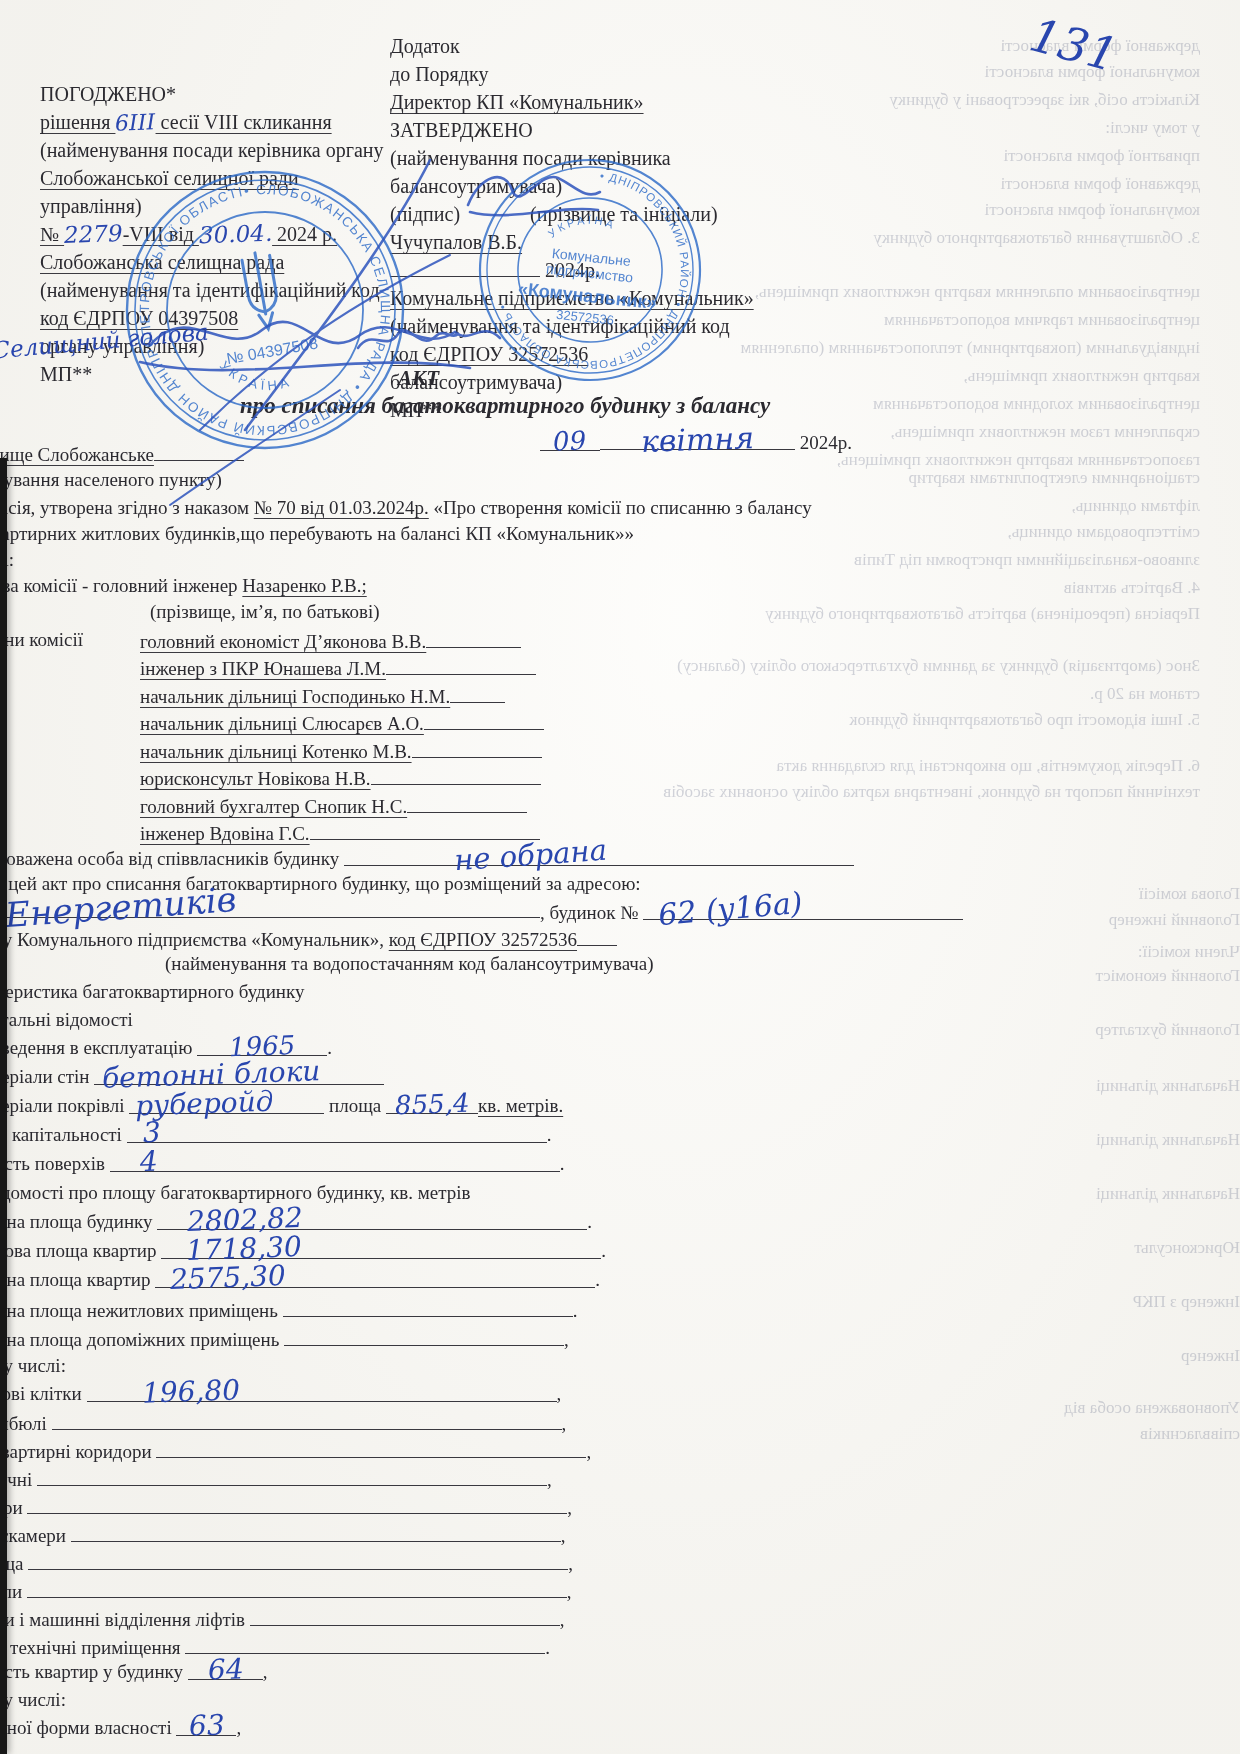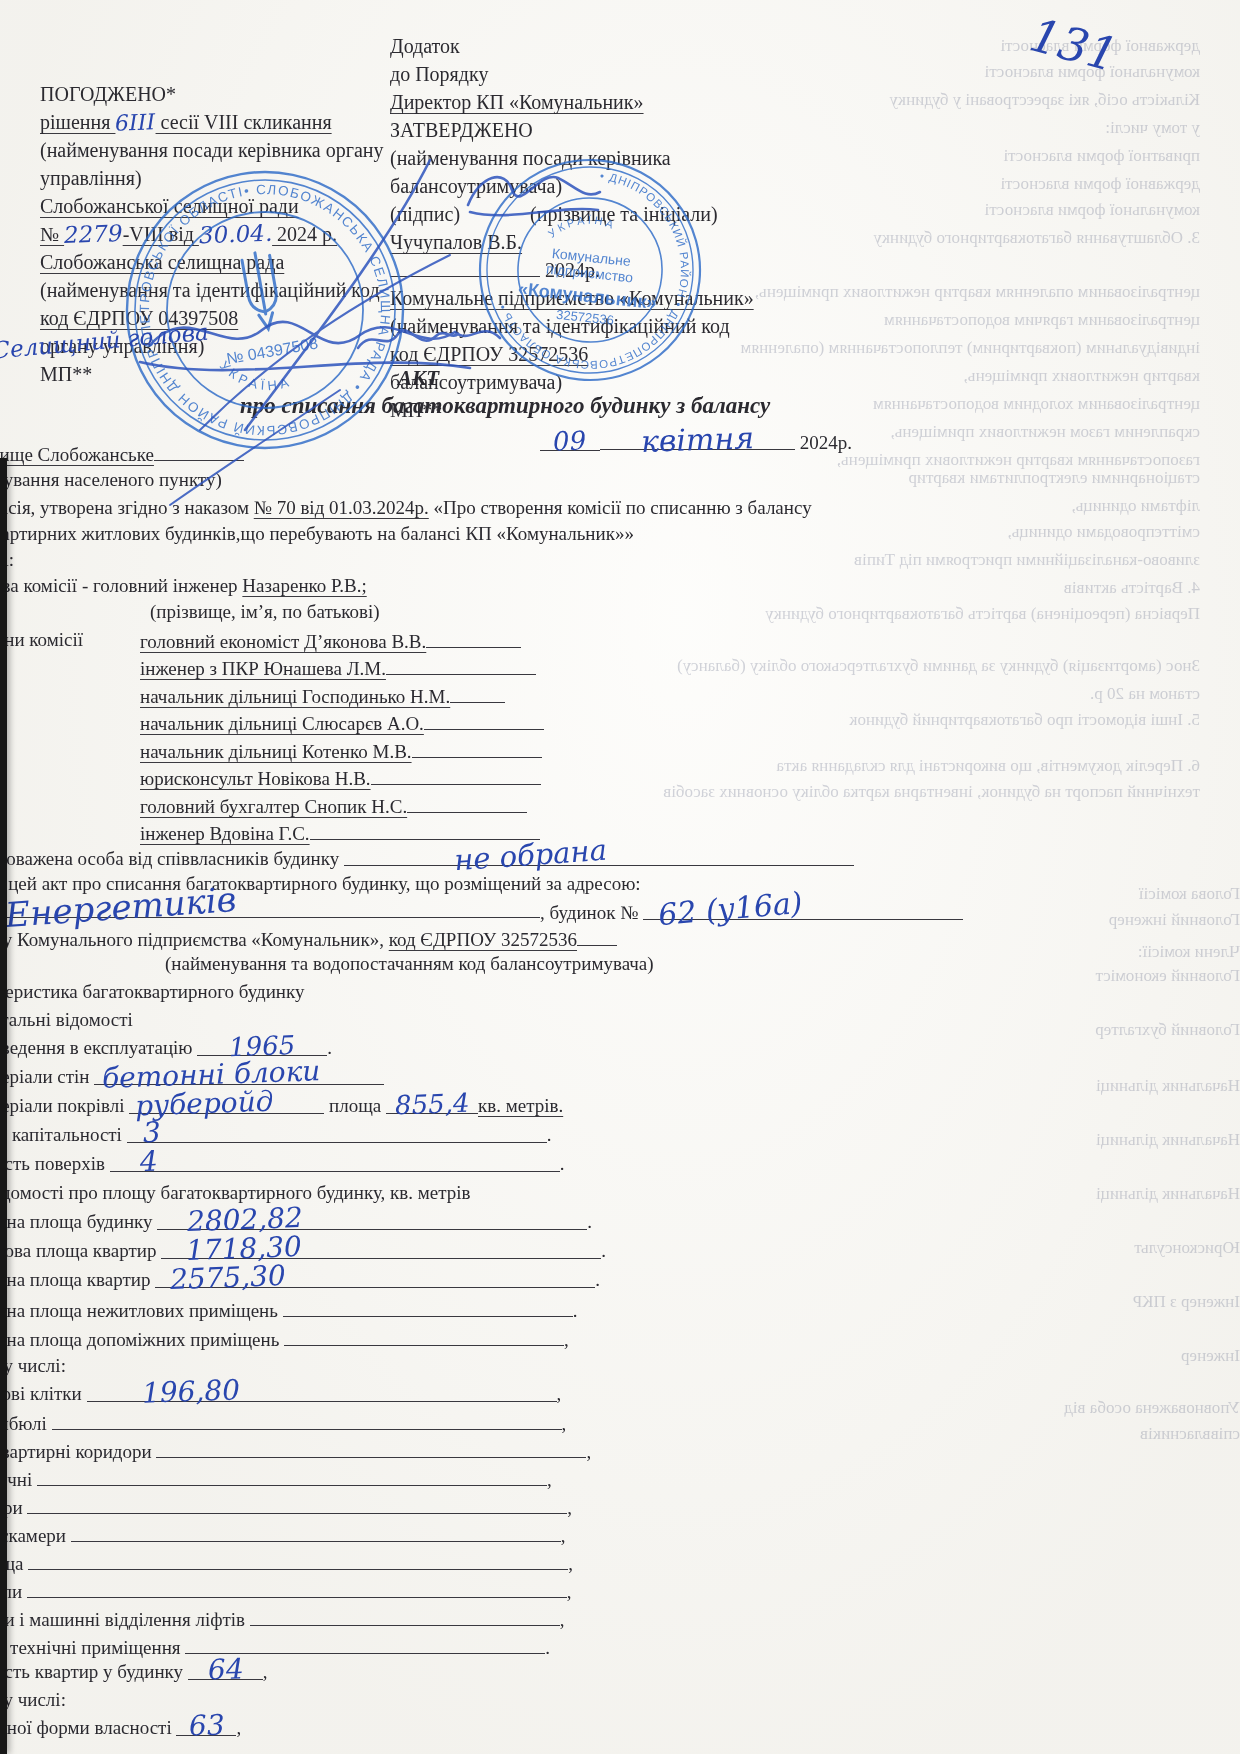--- a/index.html
+++ b/index.html
@@ -75,8 +75,8 @@
     <div class="r">ПОГОДЖЕНО*</div>
     <div class="r"><span class="u"><span>рішення </span><span class="hwb" style="font-size:22px">6ІІІ</span><span> сесії VIII скликання</span></span></div>
     <div class="r">(найменування посади керівника органу</div>
+    <div class="r u">Слобожанської селищної ради</div>
     <div class="r">управління)</div>
-    <div class="r u">Слобожанської селищної ради</div>
     <div class="r"><span class="u"><span>№ </span><span class="hwb" style="font-size:23px">2279</span><span>-VIII  від </span><span class="hwb" style="font-size:23px">30.04.</span><span> 2024 р.</span></span></div>
     <div class="r u">Слобожанська селищна рада</div>
     <div class="r">(найменування та ідентифікаційний код</div>

